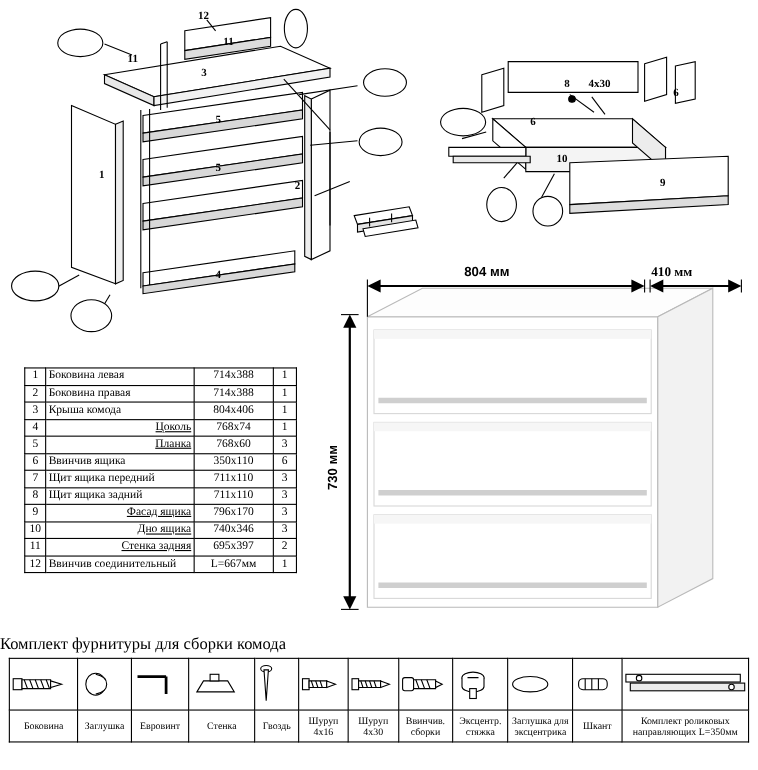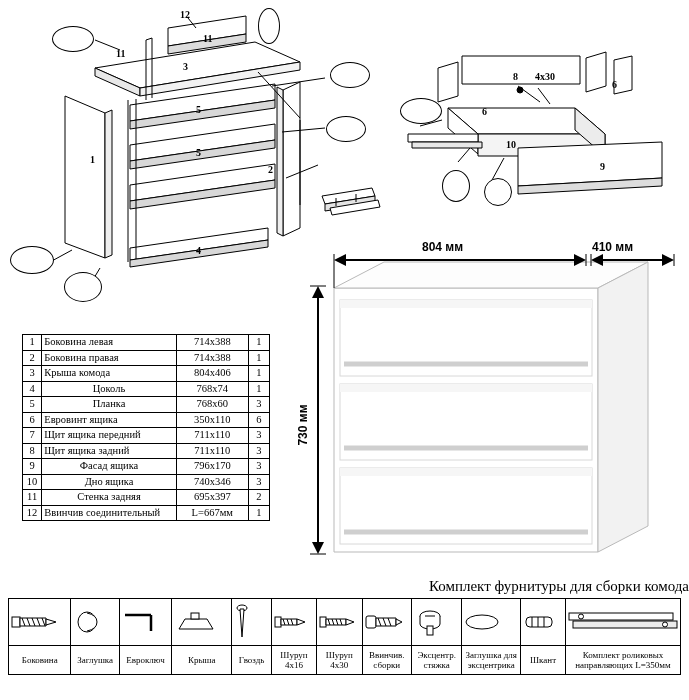--- a/index.html
+++ b/index.html
@@ -365,7 +365,7 @@
       </g>
     </svg>
     <div class="dim-text" style="left:122px;top:0px;">804 мм</div>
-    <div class="dim-text" style="left:292px;top:0px;">410 мм</div>
+    <div class="dim-text" style="left:292px;top:0px;font-family:Liberation Serif, serif;">410 мм</div>
     <div class="dim-text" style="left:-18px;top:178px;transform:rotate(-90deg);transform-origin:center;">730 мм</div>
   </div>
 

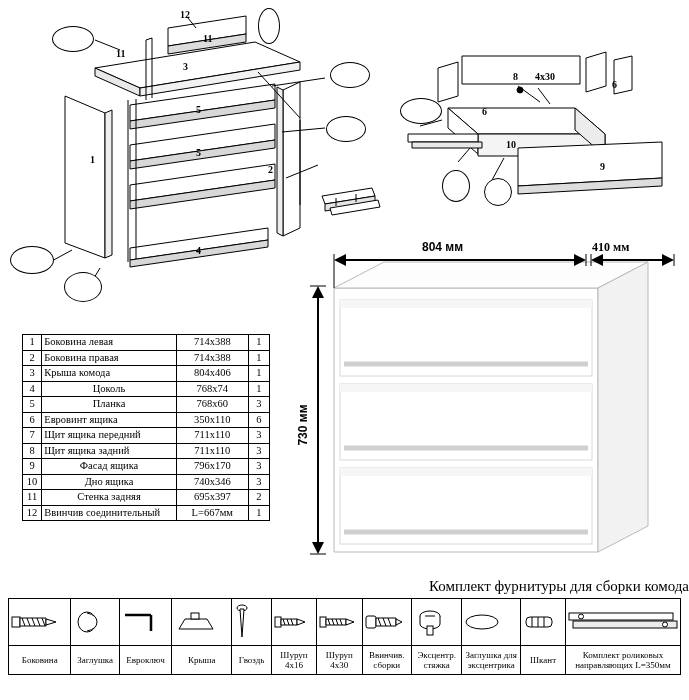--- a/index.html
+++ b/index.html
@@ -59,7 +59,7 @@
   }
   .parts-table td.num  { width: 14px; text-align: center; }
   .parts-table td.name { width: 128px; text-align: left; }
-  .parts-table td.name.ind { text-align: center; }
+  .parts-table td.name.ind { text-align: right; text-decoration: underline; }
   .parts-table td.dim  { width: 66px; text-align: center; }
   .parts-table td.qty  { width: 16px; text-align: center; }
 

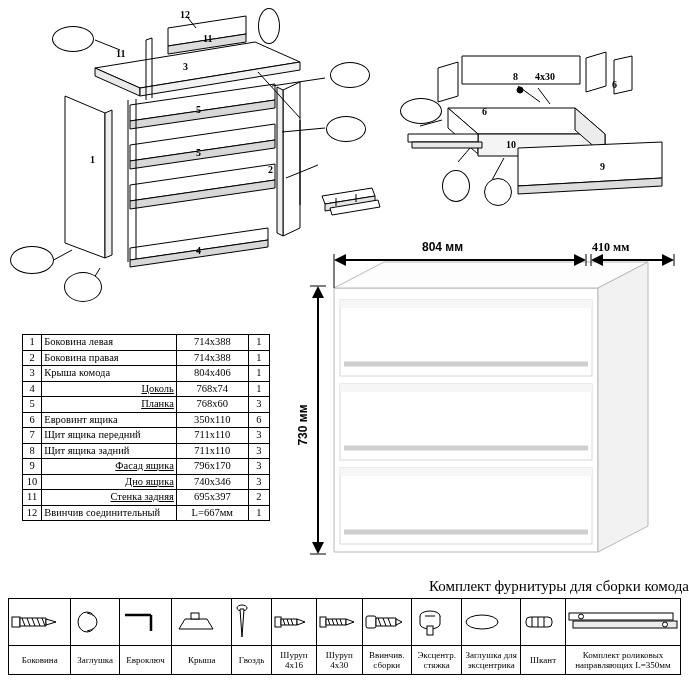--- a/index.html
+++ b/index.html
@@ -273,7 +273,7 @@
         </tr>
       <tr>
           <td class="num">6</td>
-          <td class="name">Евровинт ящика</td>
+          <td class="name">Ввинчив ящика</td>
           <td class="dim">350х110</td>
           <td class="qty">6</td>
         </tr>

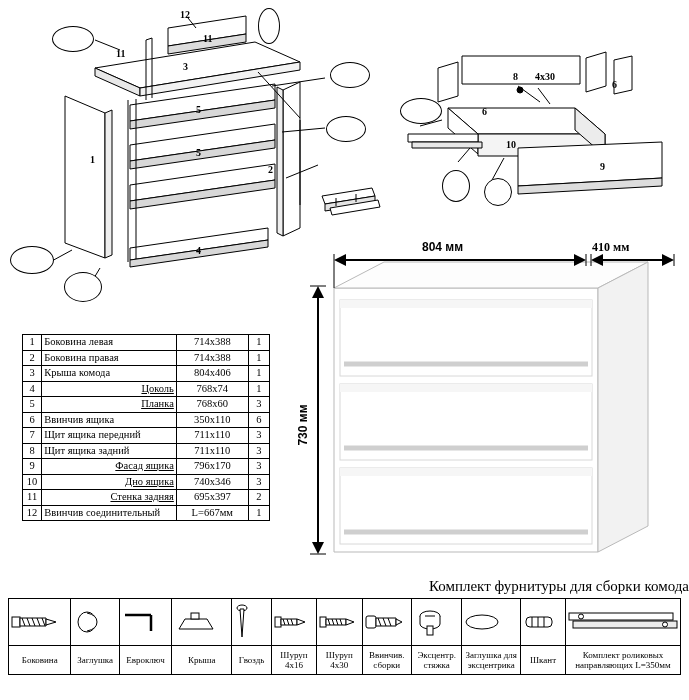--- a/index.html
+++ b/index.html
@@ -68,7 +68,7 @@
     position: absolute;
     left: 0; top: 578px;
     width: 689px;
-    text-align: right;
+    text-align: left;
     font-family: "Liberation Serif", serif;
     font-size: 15px;
   }

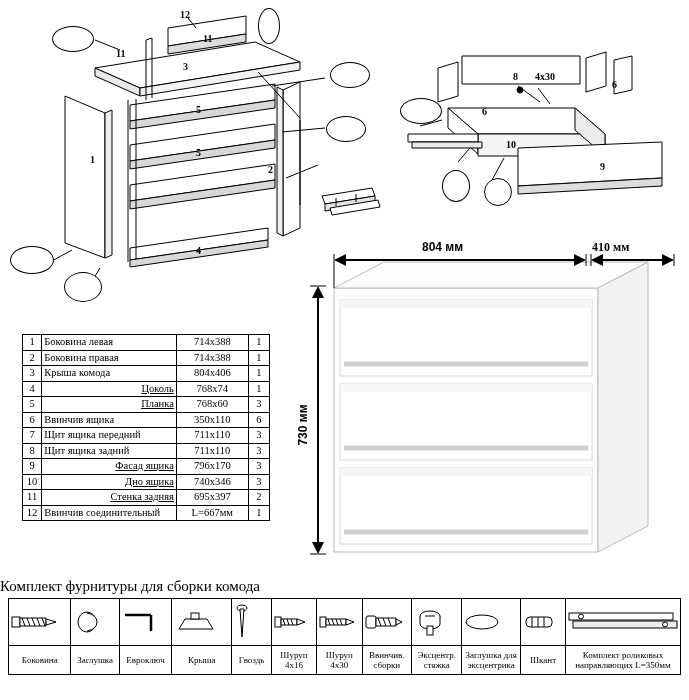--- a/index.html
+++ b/index.html
@@ -508,7 +508,7 @@
       <tr class="names">
         <td>Боковина</td>
         <td>Заглушка</td>
-        <td>Евроключ</td>
+        <td>Евровинт</td>
         <td>Крыша</td>
         <td>Гвоздь</td>
         <td>Шуруп 4х16</td>

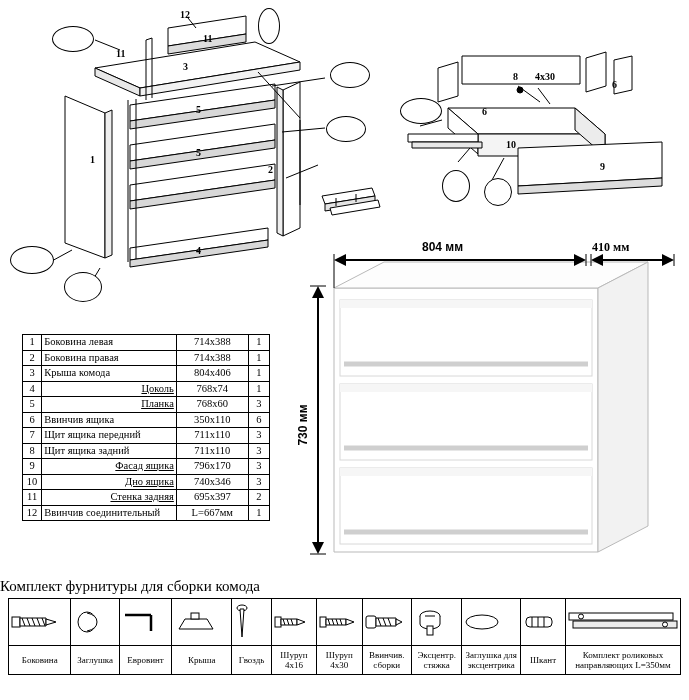--- a/index.html
+++ b/index.html
@@ -509,7 +509,7 @@
         <td>Боковина</td>
         <td>Заглушка</td>
         <td>Евровинт</td>
-        <td>Крыша</td>
+        <td>Стенка</td>
         <td>Гвоздь</td>
         <td>Шуруп 4х16</td>
         <td>Шуруп 4х30</td>

